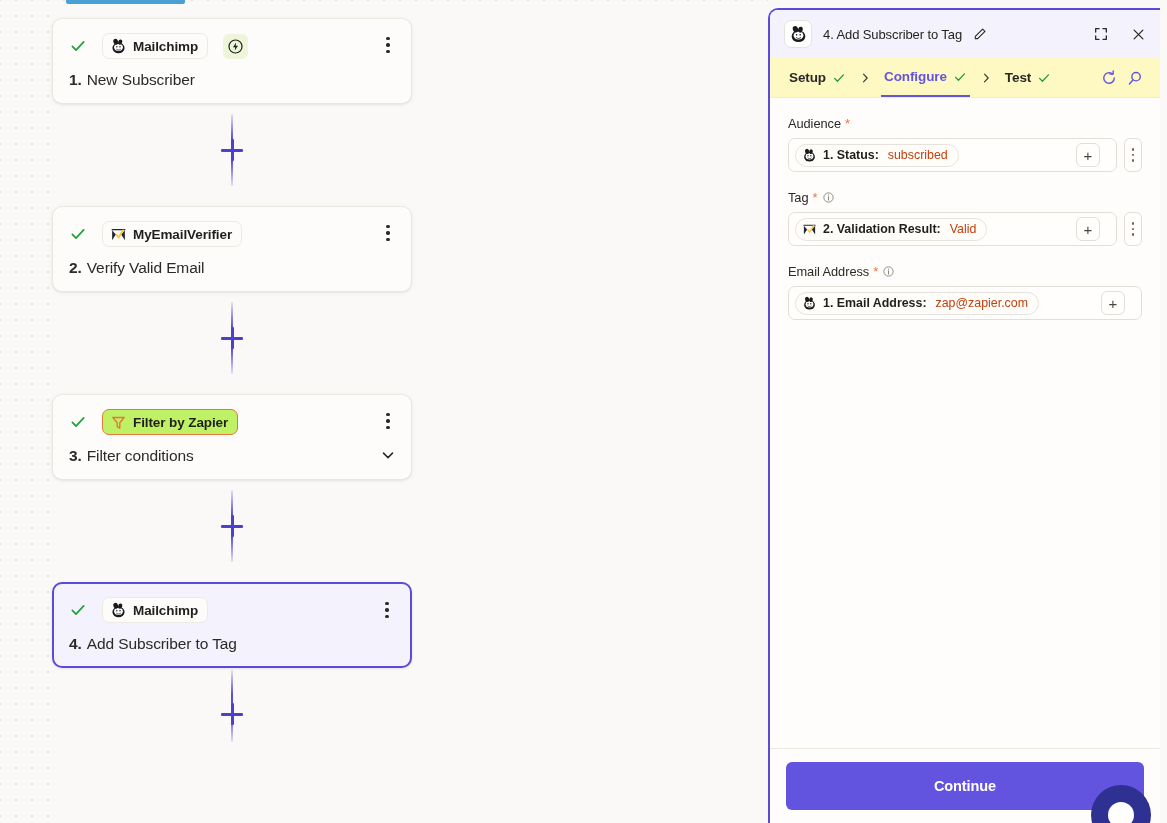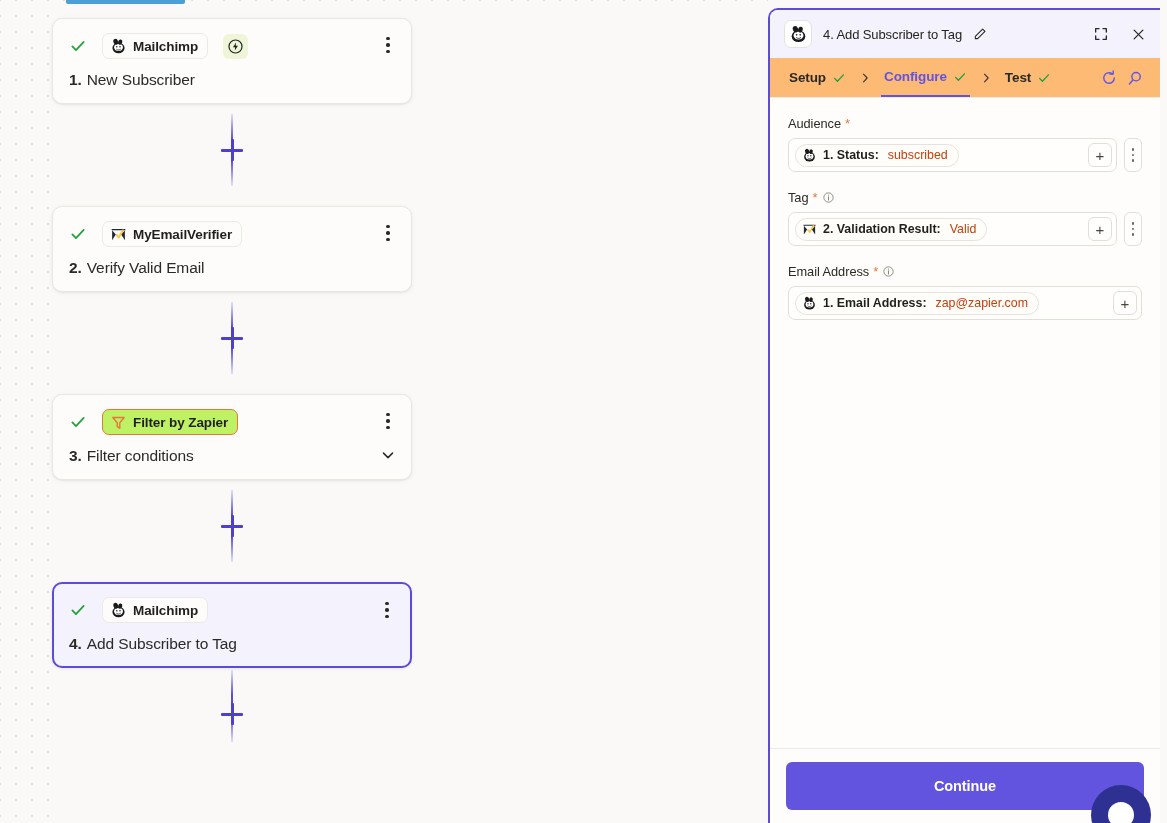--- a/index.html
+++ b/index.html
@@ -200,7 +200,7 @@
     padding: 0 14px 0 16px;
     gap: 0;
     border-bottom: 1px solid #EDEAE3;
-    background: #fdba74;
+    background: #fef9c3;
     flex: none;
   }
   .tab {

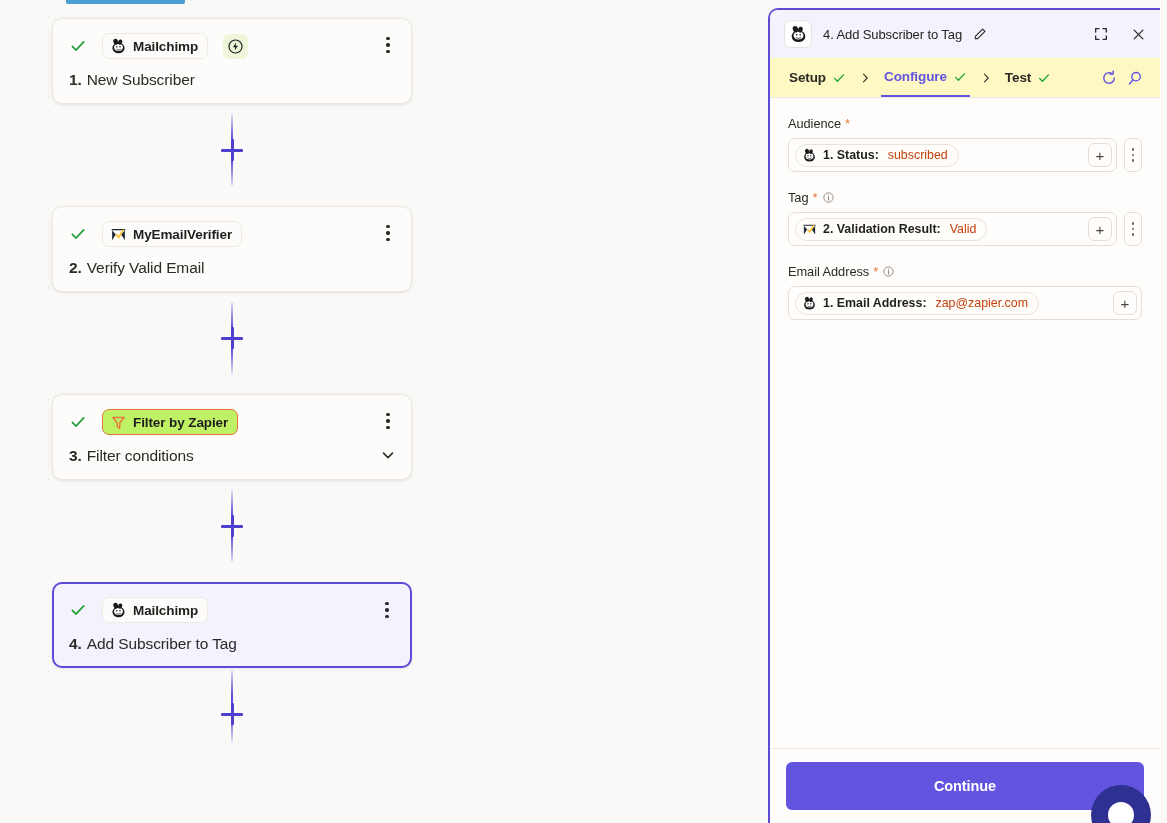--- a/index.html
+++ b/index.html
@@ -248,7 +248,7 @@
     border-radius: 7px;
     display: flex;
     align-items: center;
-    padding: 4px 4px 4px 6px;
+    padding: 4px 16px 4px 6px;
     gap: 6px;
   }
   .token {

